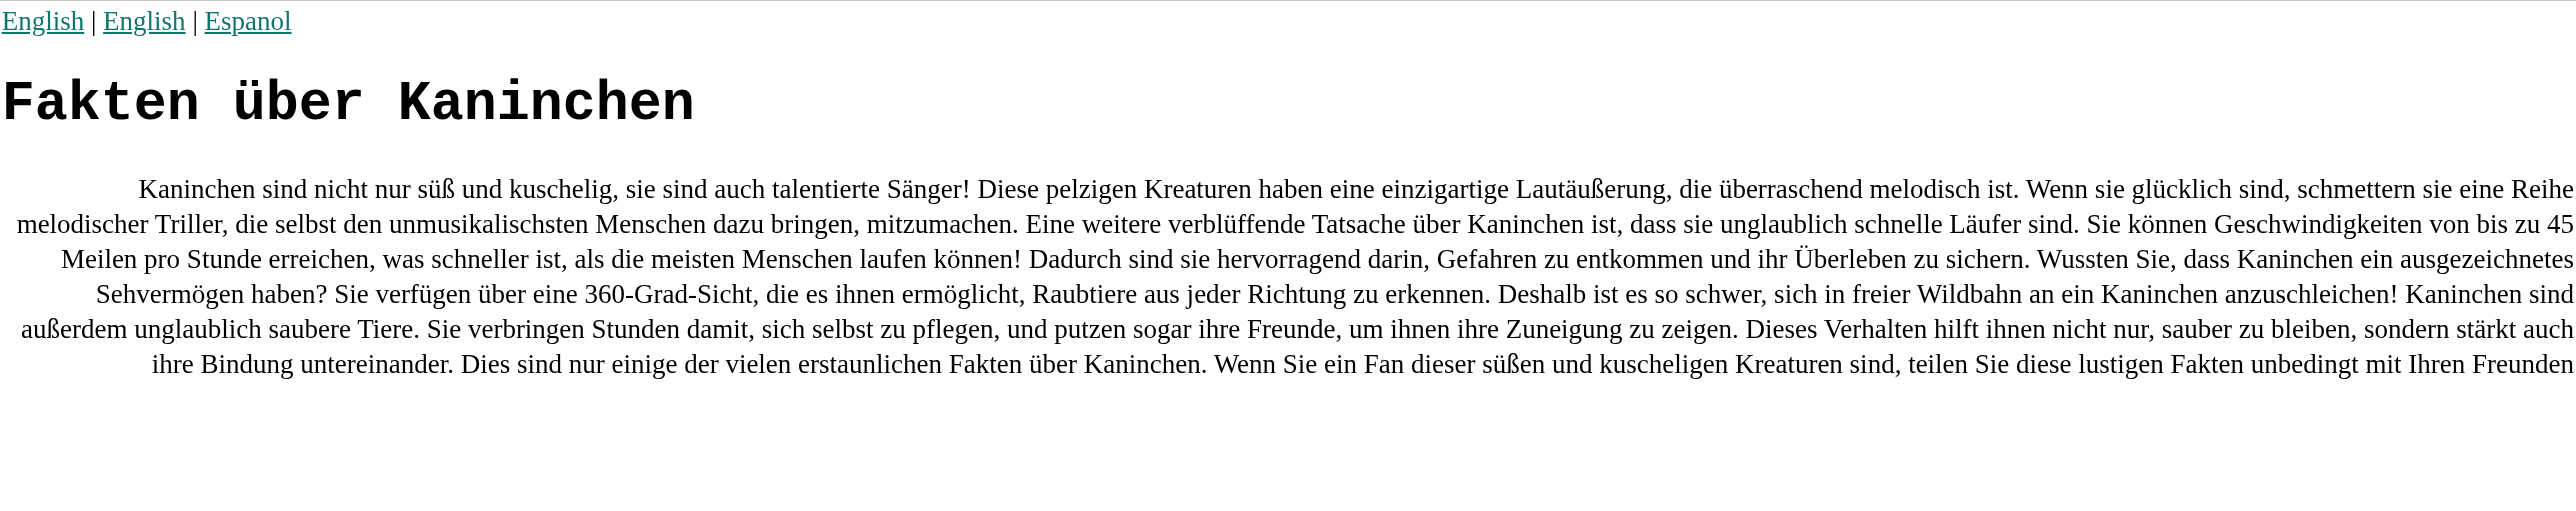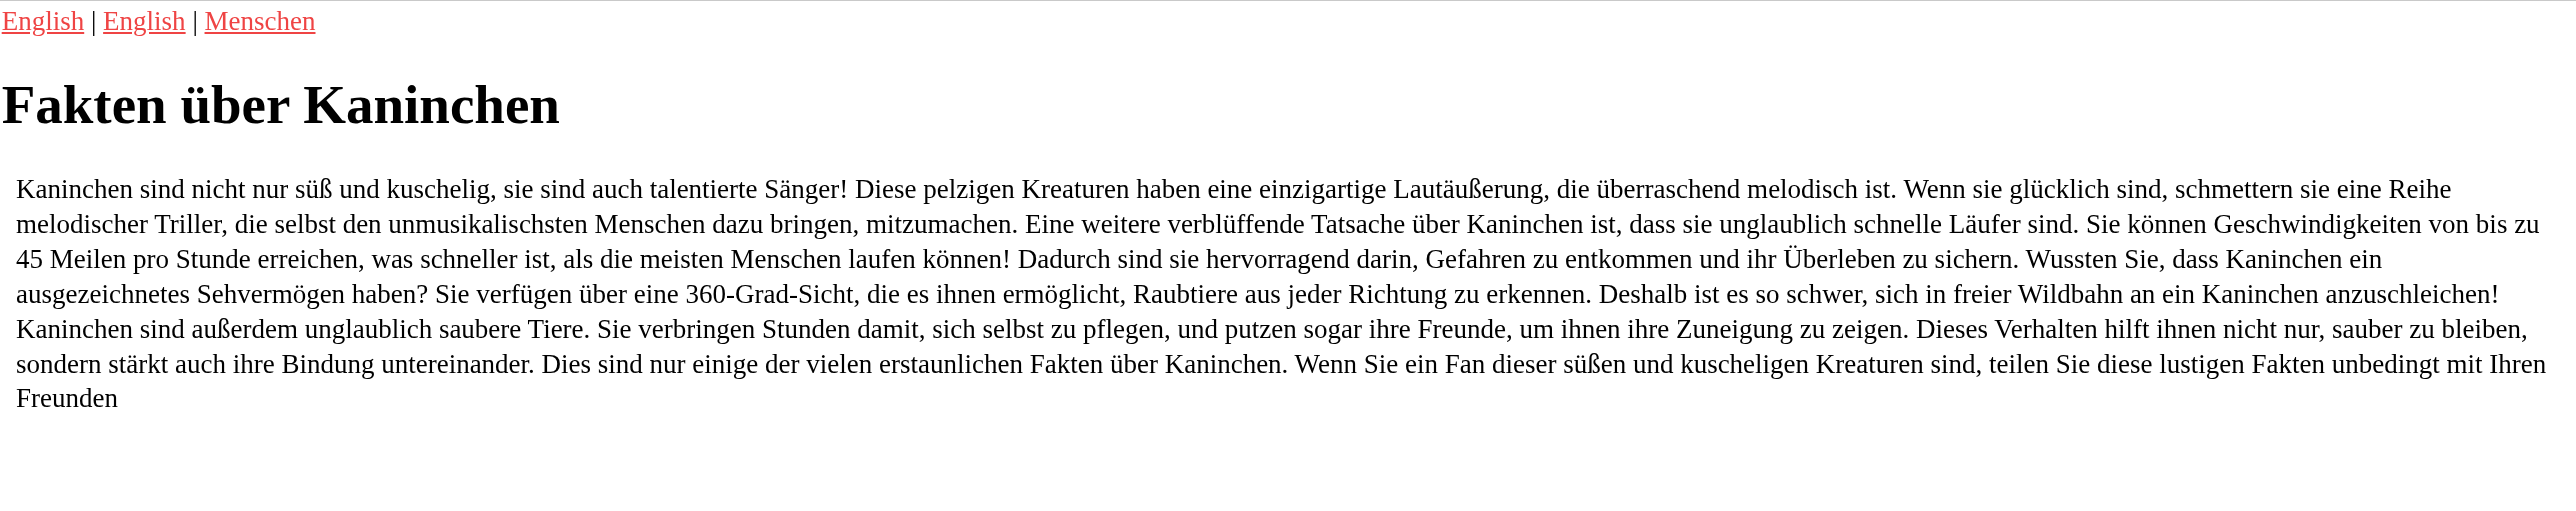--- a/index.html
+++ b/index.html
@@ -22,7 +22,7 @@
     line-height: 1.15;
   }
   .lang-link {
-    color: #ef4444;
+    color: #0f766e;
     text-decoration: underline;
     cursor: pointer;
   }

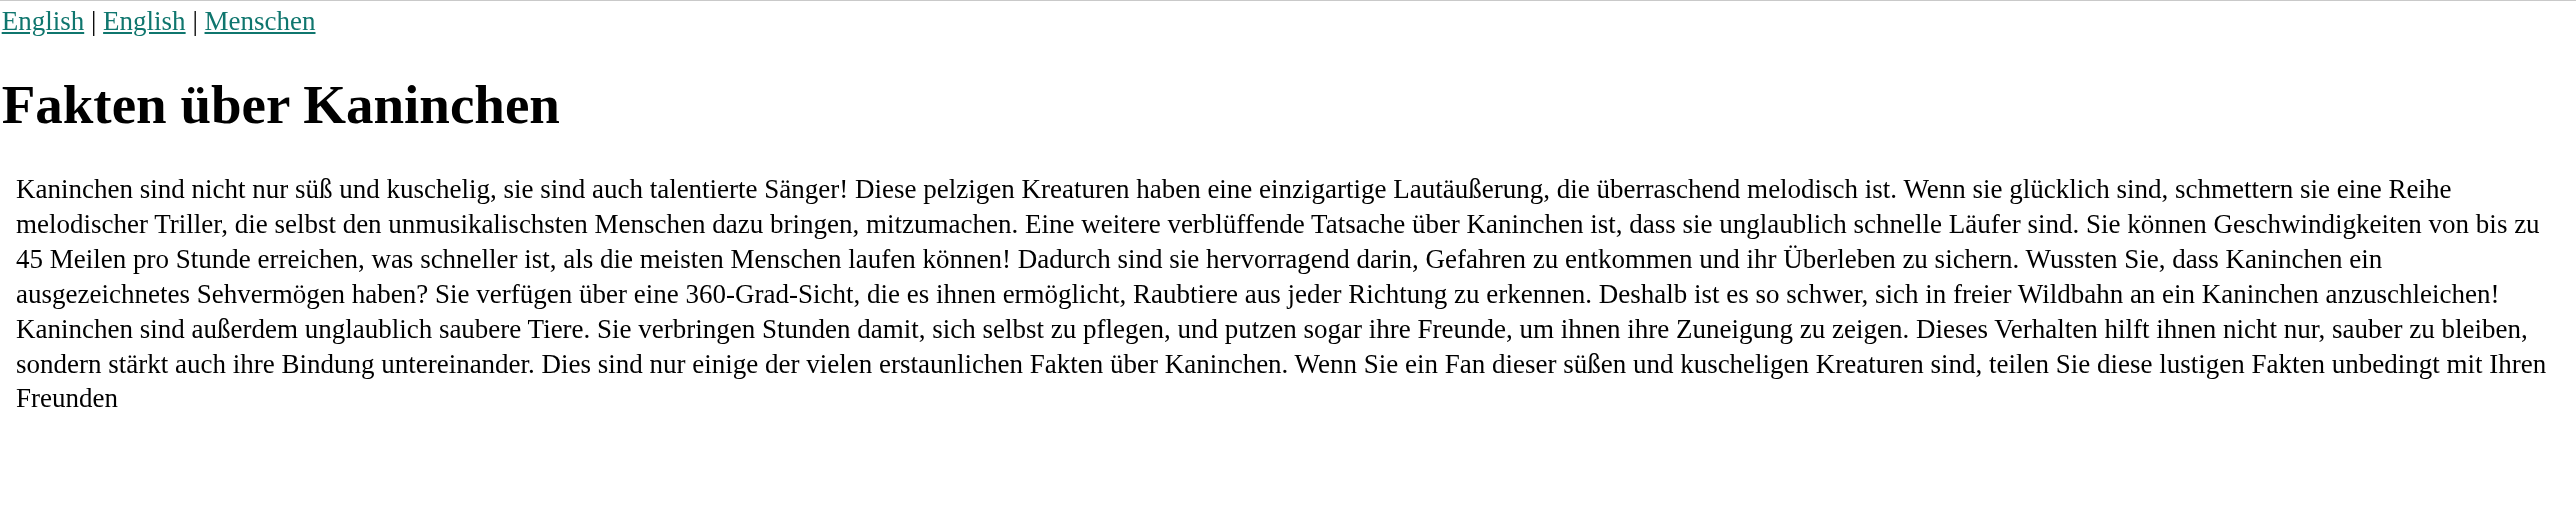--- a/index.html
+++ b/index.html
@@ -45,7 +45,7 @@
 <body>
 
 <div class="lang-nav">
-  <a href="#" class="lang-link">English</a><span class="lang-sep"> | </span><a href="#" class="lang-link">English</a><span class="lang-sep"> | </span><a href="#" class="lang-link">Menschen</a>
+  <a href="#" class="lang-link">English</a><span class="lang-sep"> | </span><a href="#" class="lang-link">English</a><span class="lang-sep"> | </span><a href="#" class="lang-link">Espanol</a>
 </div>
 
 <h1 class="page-title">Fakten über Kaninchen</h1>

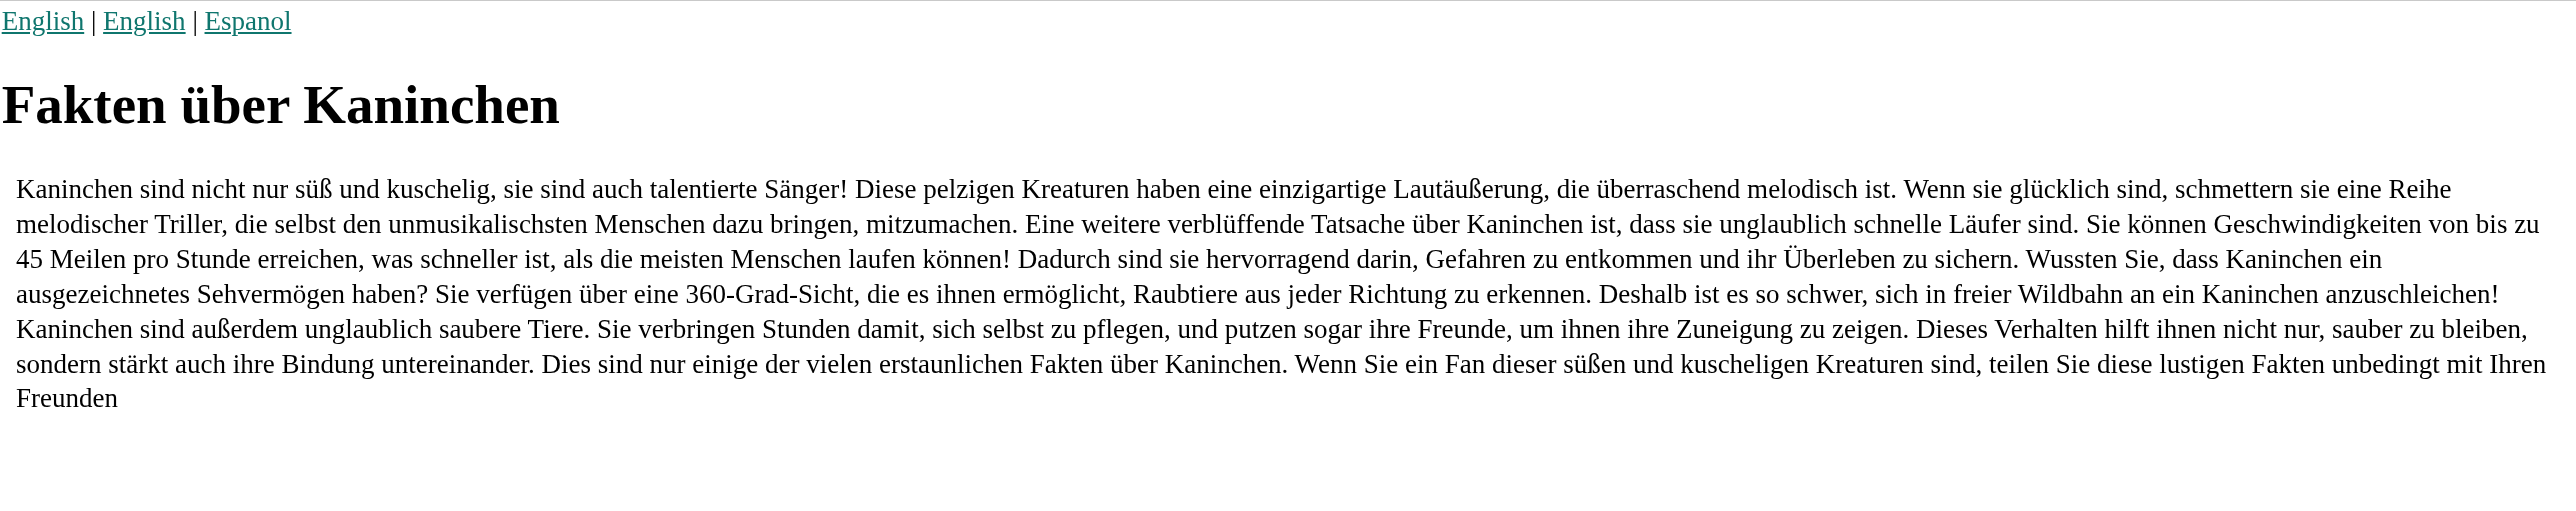--- a/index.html
+++ b/index.html
@@ -34,6 +34,7 @@
     font-weight: bold;
     line-height: 1.15;
     margin: 36px 1.7px 36px 1.7px;
+    font-family: Liberation Mono, monospace;
   }
   p.article-text {
     margin: 0 16px;

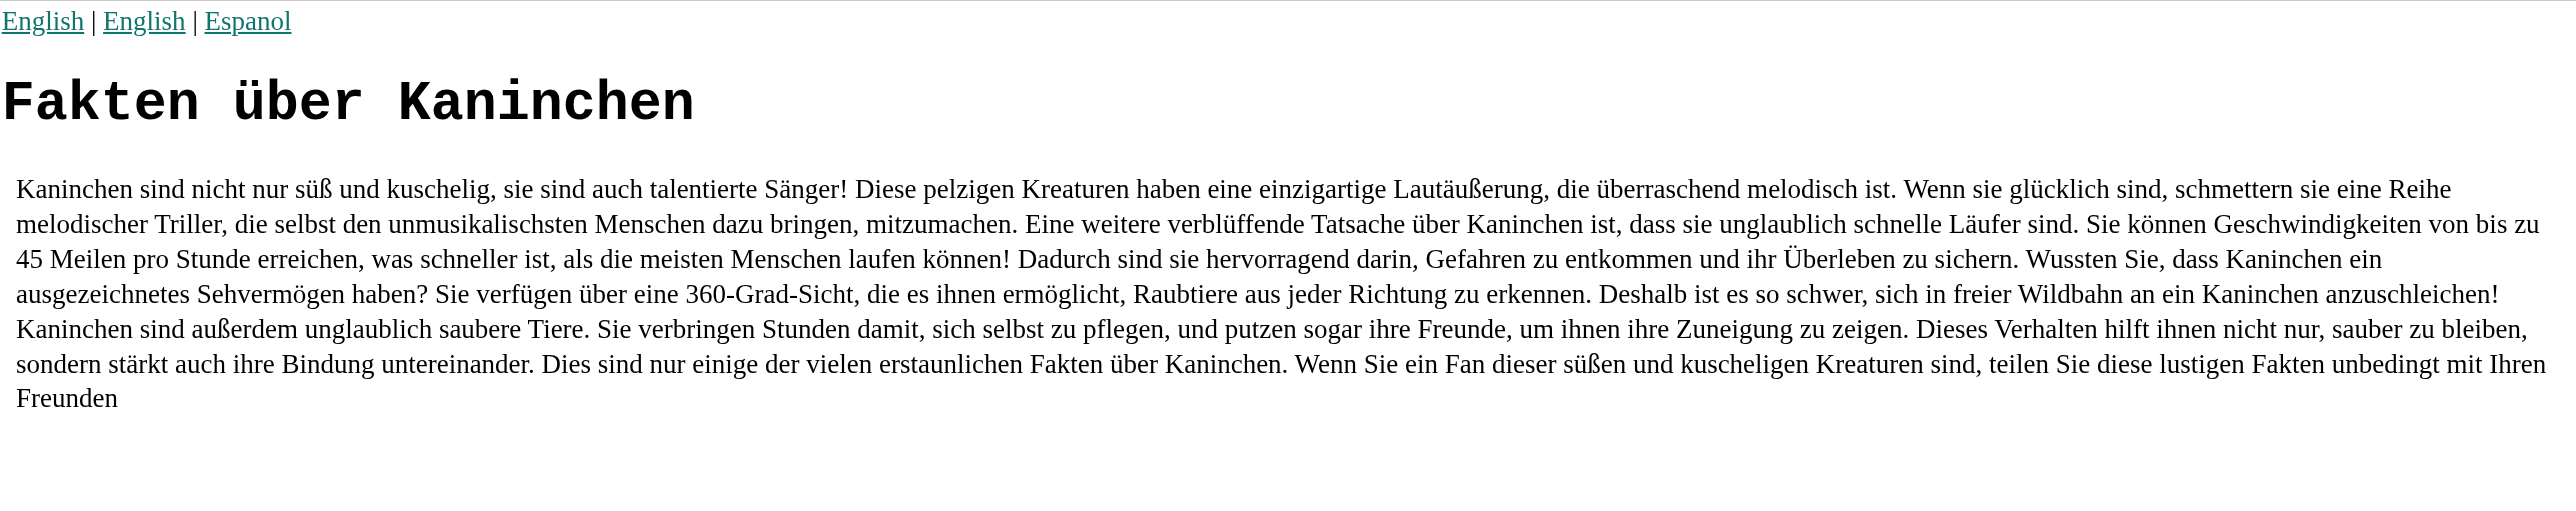--- a/index.html
+++ b/index.html
@@ -37,9 +37,9 @@
     font-family: Liberation Mono, monospace;
   }
   p.article-text {
-    margin: 0 16px;
+    margin: 0 2px;
     line-height: 1.29;
-    text-align: left;
+    text-align: right;
   }
 </style>
 </head>

